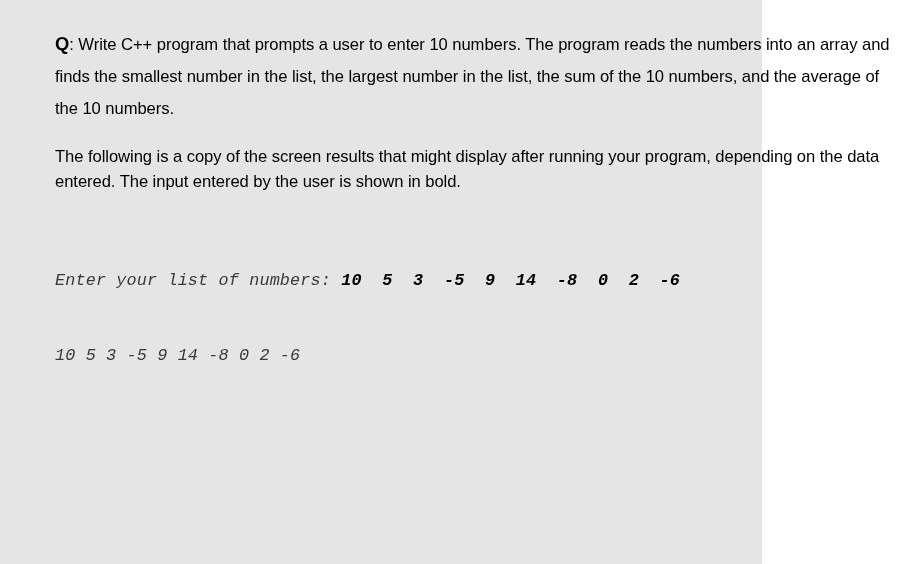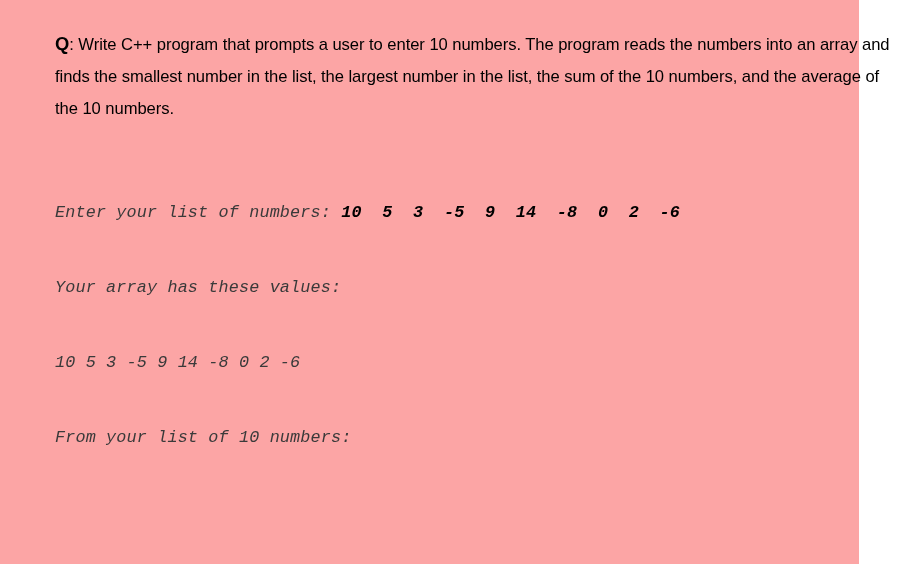--- a/index.html
+++ b/index.html
@@ -18,9 +18,9 @@
 
   .page {
     position: relative;
-    width: 859px;
+    width: 762px;
     height: 564px;
-    background: #fca5a5;
+    background: #e5e5e5;
     box-sizing: border-box;
   }
 

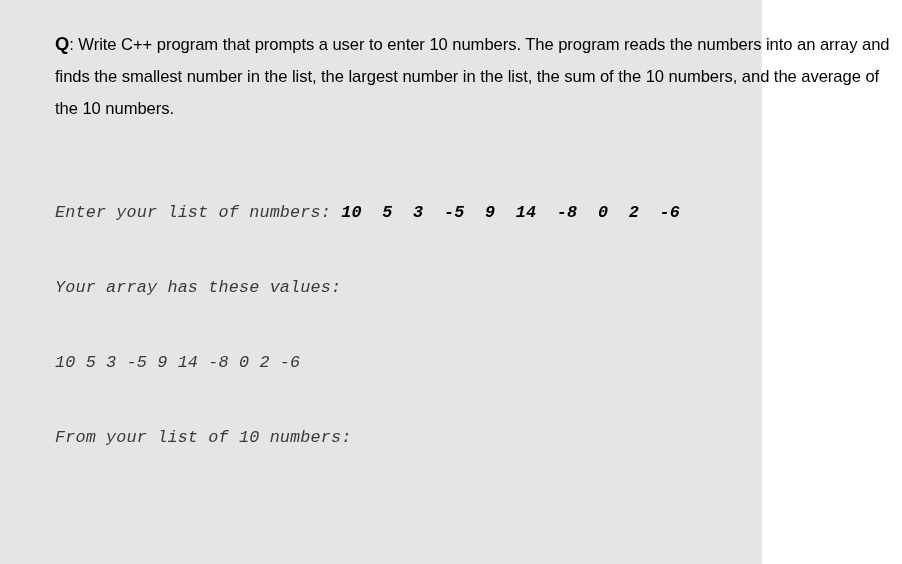--- a/index.html
+++ b/index.html
@@ -90,6 +90,7 @@
 
     <p class="prose para-question"><span class="q-label">Q</span><span>: </span><span>Write C++ program that prompts a user to enter 10 numbers. The program reads the numbers into an array and finds the smallest number in the list, the largest number in the list, the sum of the 10 numbers, and the average of the 10 numbers.</span></p>
 
+    <p class="prose para-intro">The following is a copy of the screen results that might display after running your program, depending on the data entered. The input entered by the user is shown in bold.</p>
 
     <div class="console">
       <span class="console-line"><span>Enter your list of numbers: </span><span class="console-input">10  5  3  -5  9  14  -8  0  2  -6</span></span>

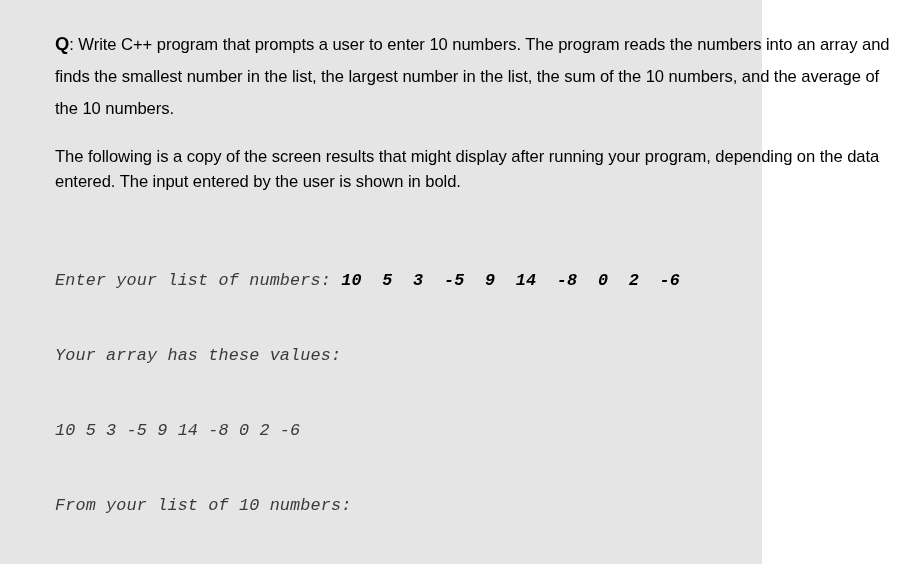--- a/index.html
+++ b/index.html
@@ -94,7 +94,6 @@
 
     <div class="console">
       <span class="console-line"><span>Enter your list of numbers: </span><span class="console-input">10  5  3  -5  9  14  -8  0  2  -6</span></span>
-      <span class="console-line">Your array has these values:</span>
       <span class="console-line">10 5 3 -5 9 14 -8 0 2 -6</span>
       <span class="console-line">From your list of 10 numbers:</span>
       

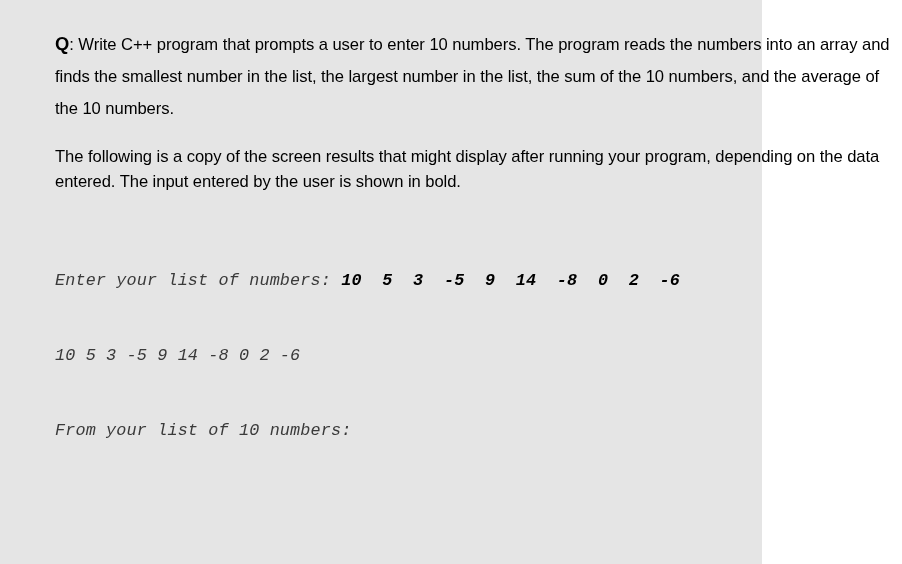--- a/index.html
+++ b/index.html
@@ -95,7 +95,6 @@
     <div class="console">
       <span class="console-line"><span>Enter your list of numbers: </span><span class="console-input">10  5  3  -5  9  14  -8  0  2  -6</span></span>
       <span class="console-line">10 5 3 -5 9 14 -8 0 2 -6</span>
-      <span class="console-line">From your list of 10 numbers:</span>
       
       
       

